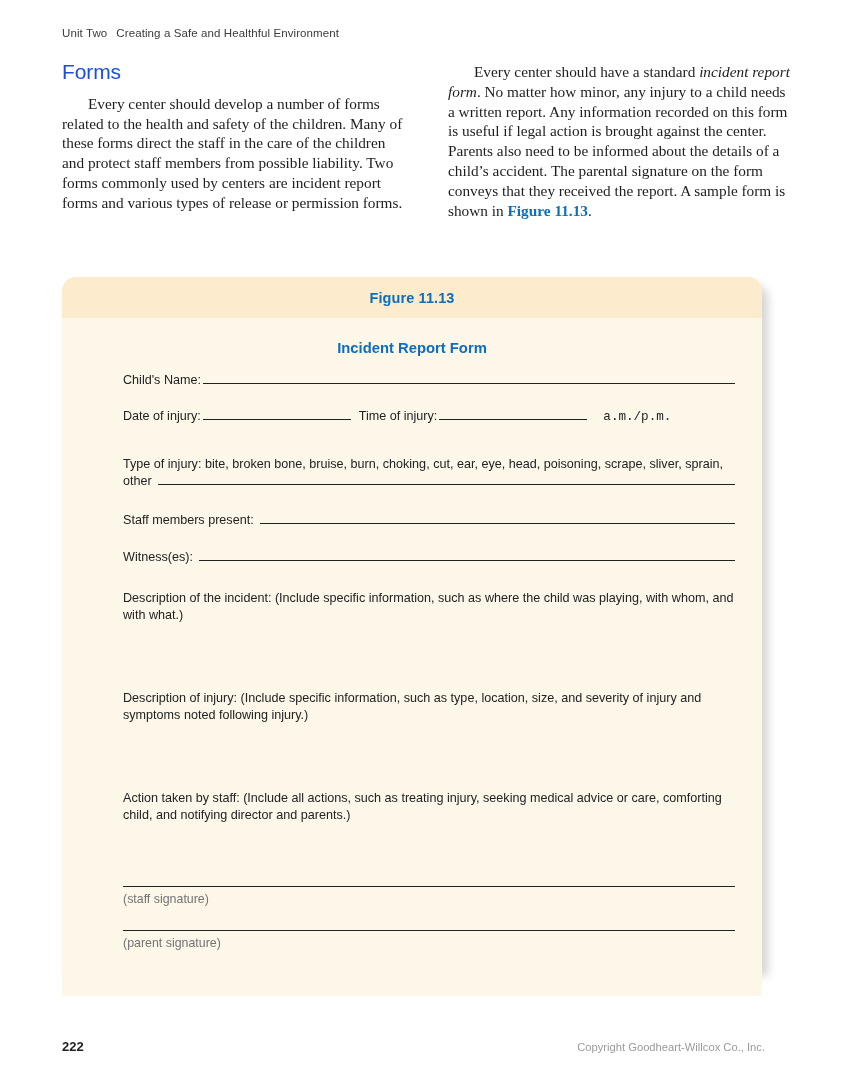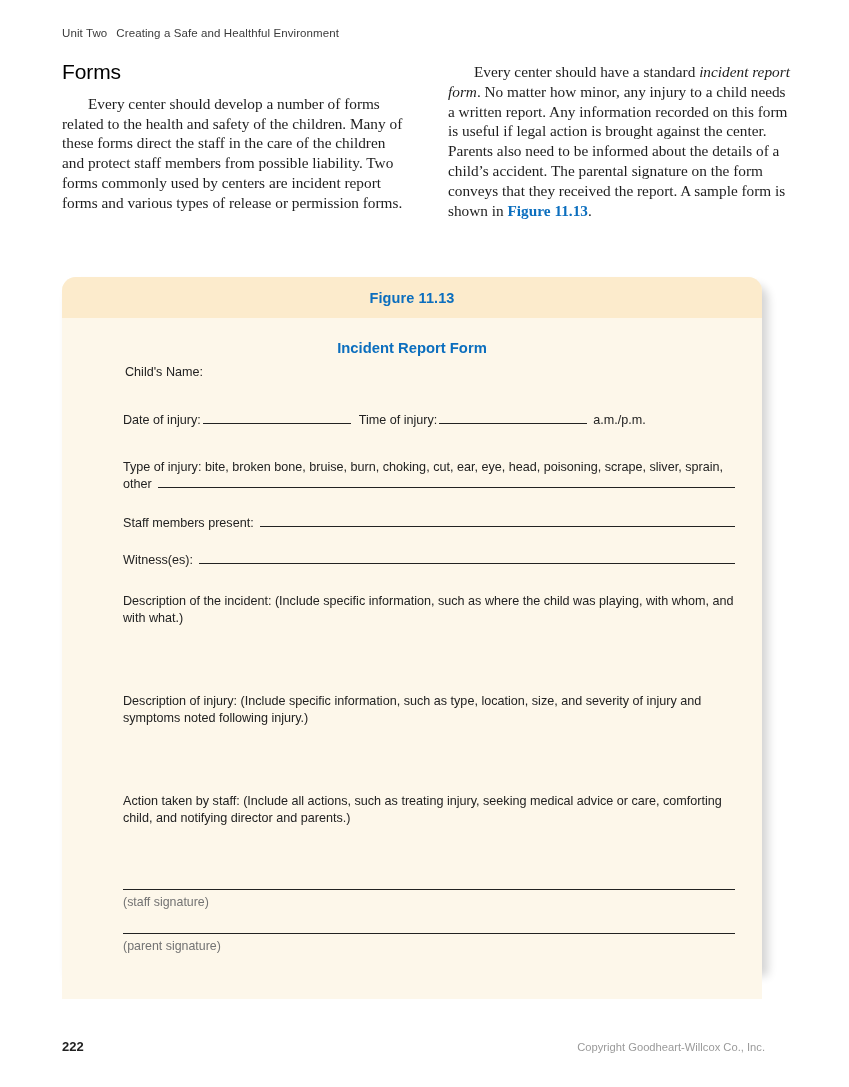--- a/index.html
+++ b/index.html
@@ -46,7 +46,7 @@
     font-family: "Liberation Sans", sans-serif;
     font-size: 21px;
     font-weight: 400;
-    color: #000000;
+    color: #1d4ed8;
     margin: 0 0 12px 0;
     letter-spacing: -0.1px;
   }

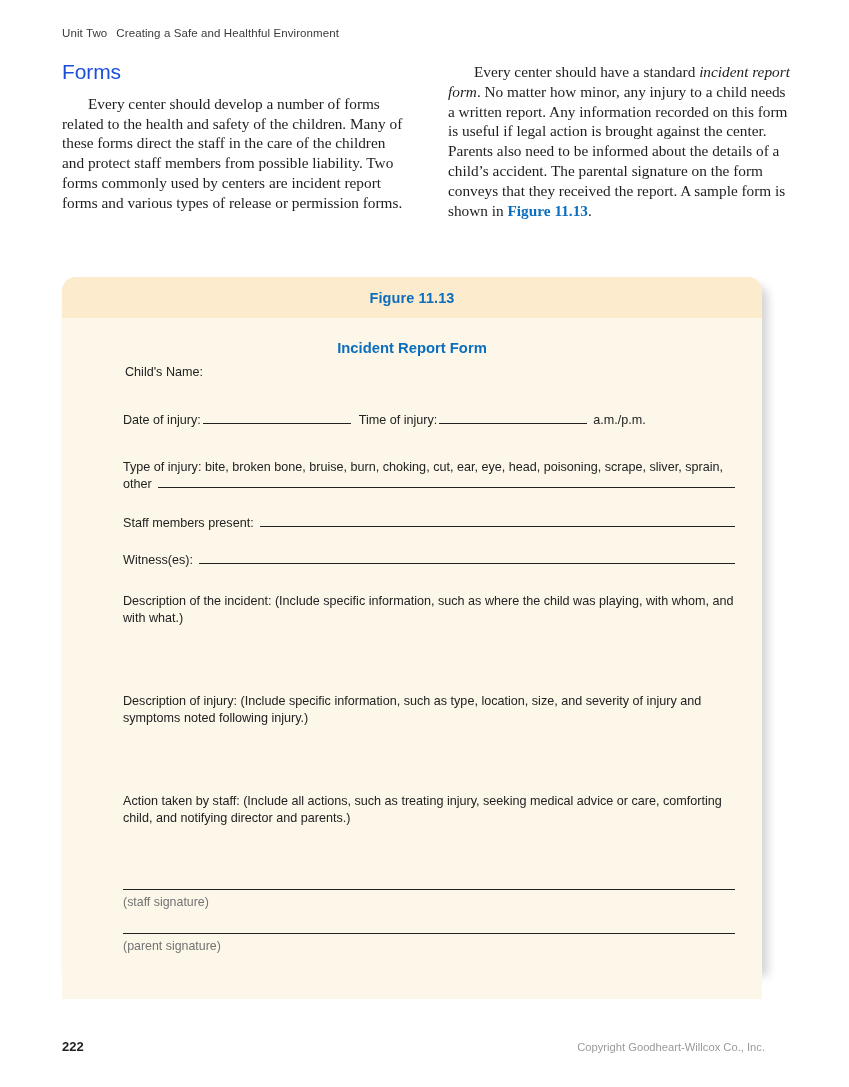--- a/index.html
+++ b/index.html
@@ -136,7 +136,7 @@
   .block { }
   .block p { margin: 0; white-space: normal; }
 
-  .m-name   { margin-top: 4px; flex-direction: column; }
+  .m-name   { margin-top: 12px; }
   .m-date   { margin-top: 19px; }
   .m-type   { margin-top: 30px; }
   .m-other  { margin-top: 0px; }

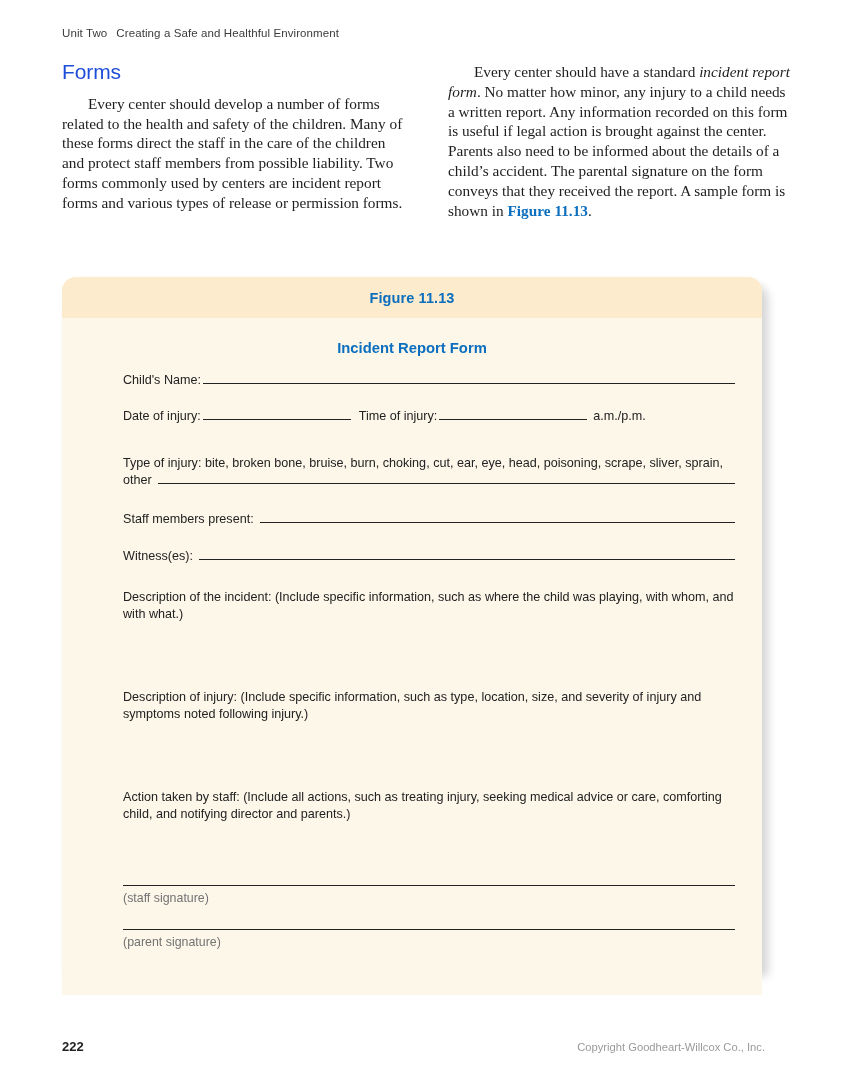--- a/index.html
+++ b/index.html
@@ -130,7 +130,7 @@
     margin: 0 0 0 2px;
   }
   .fline.fixed-w { flex: none; width: 148px; }
-  .ftail { flex: none; margin-left: 6px; }
+  .ftail { flex: none; margin-left: 16px; font-family: Liberation Mono, monospace; }
   .gap-sm { width: 8px; flex: none; }
 
   .block { }

